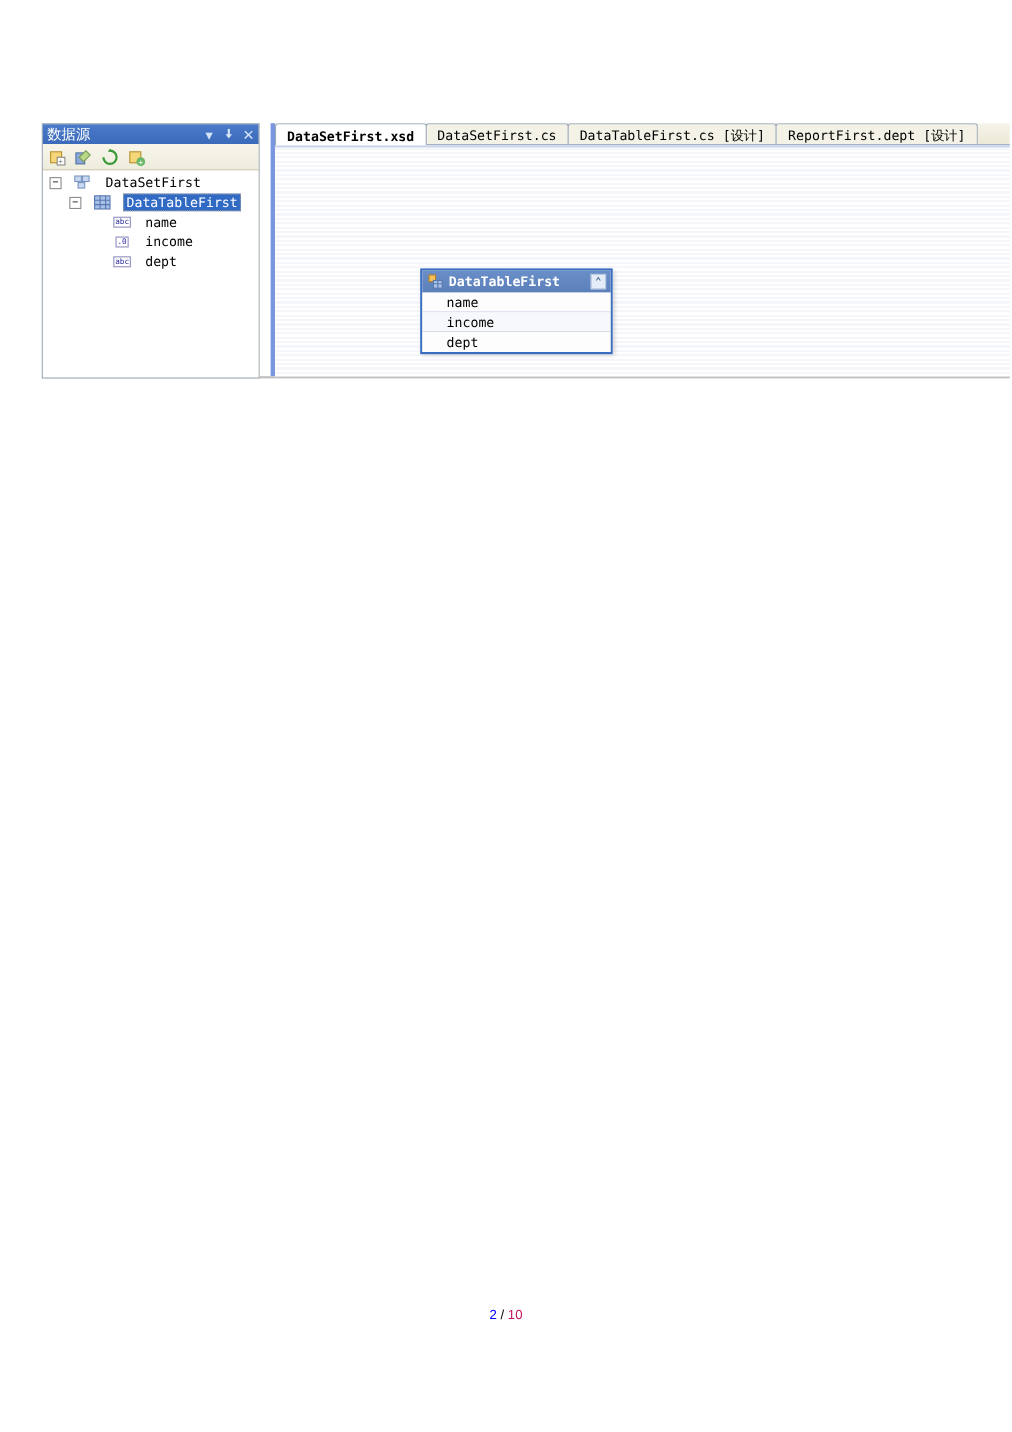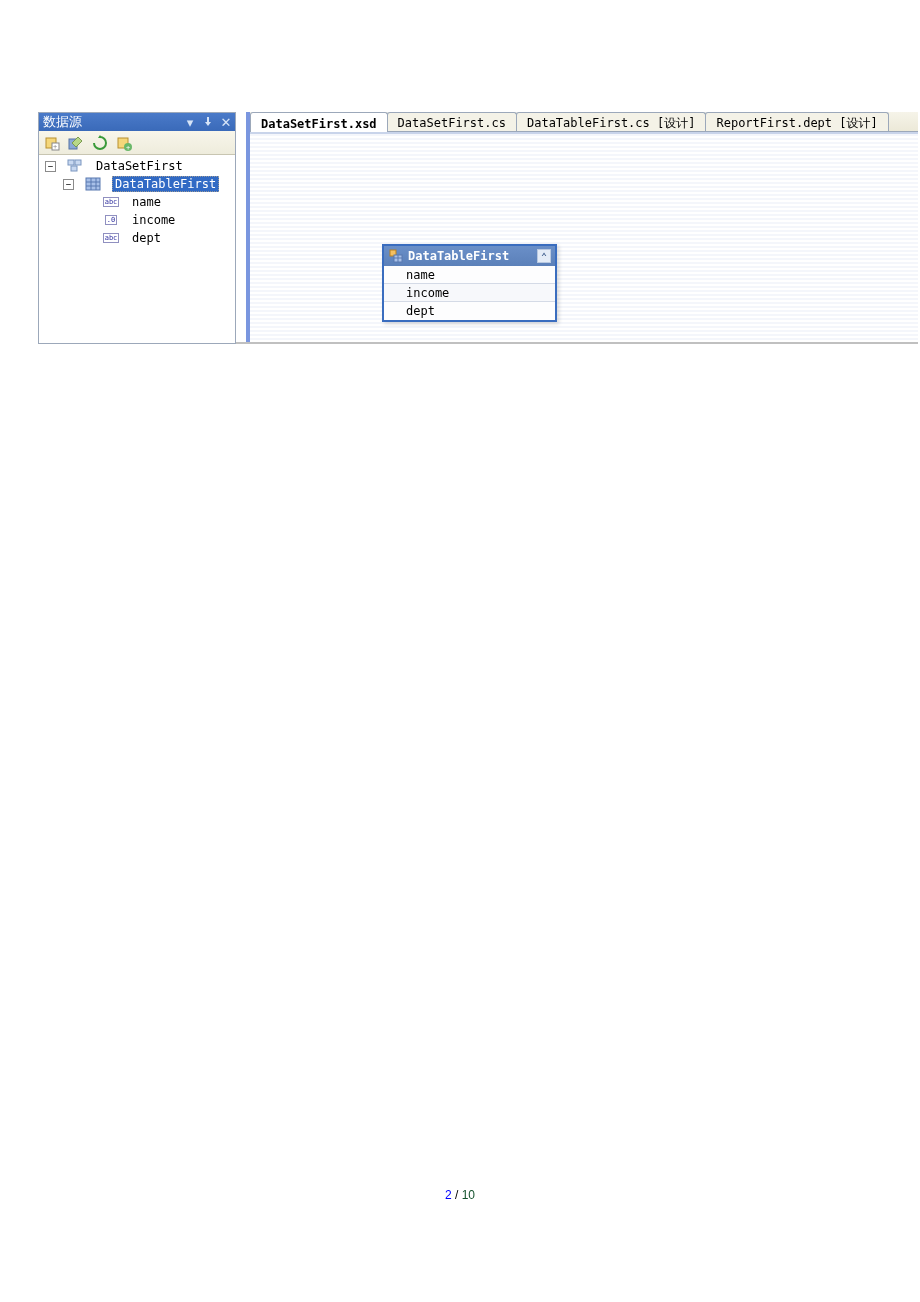--- a/index.html
+++ b/index.html
@@ -283,7 +283,7 @@
     }
     .page-current { color: #0000ff; }
     .page-sep { color: #000; }
-    .page-total { color: #14532d; }
+    .page-total { color: #be185d; }
   </style>
 </head>
 <body>

